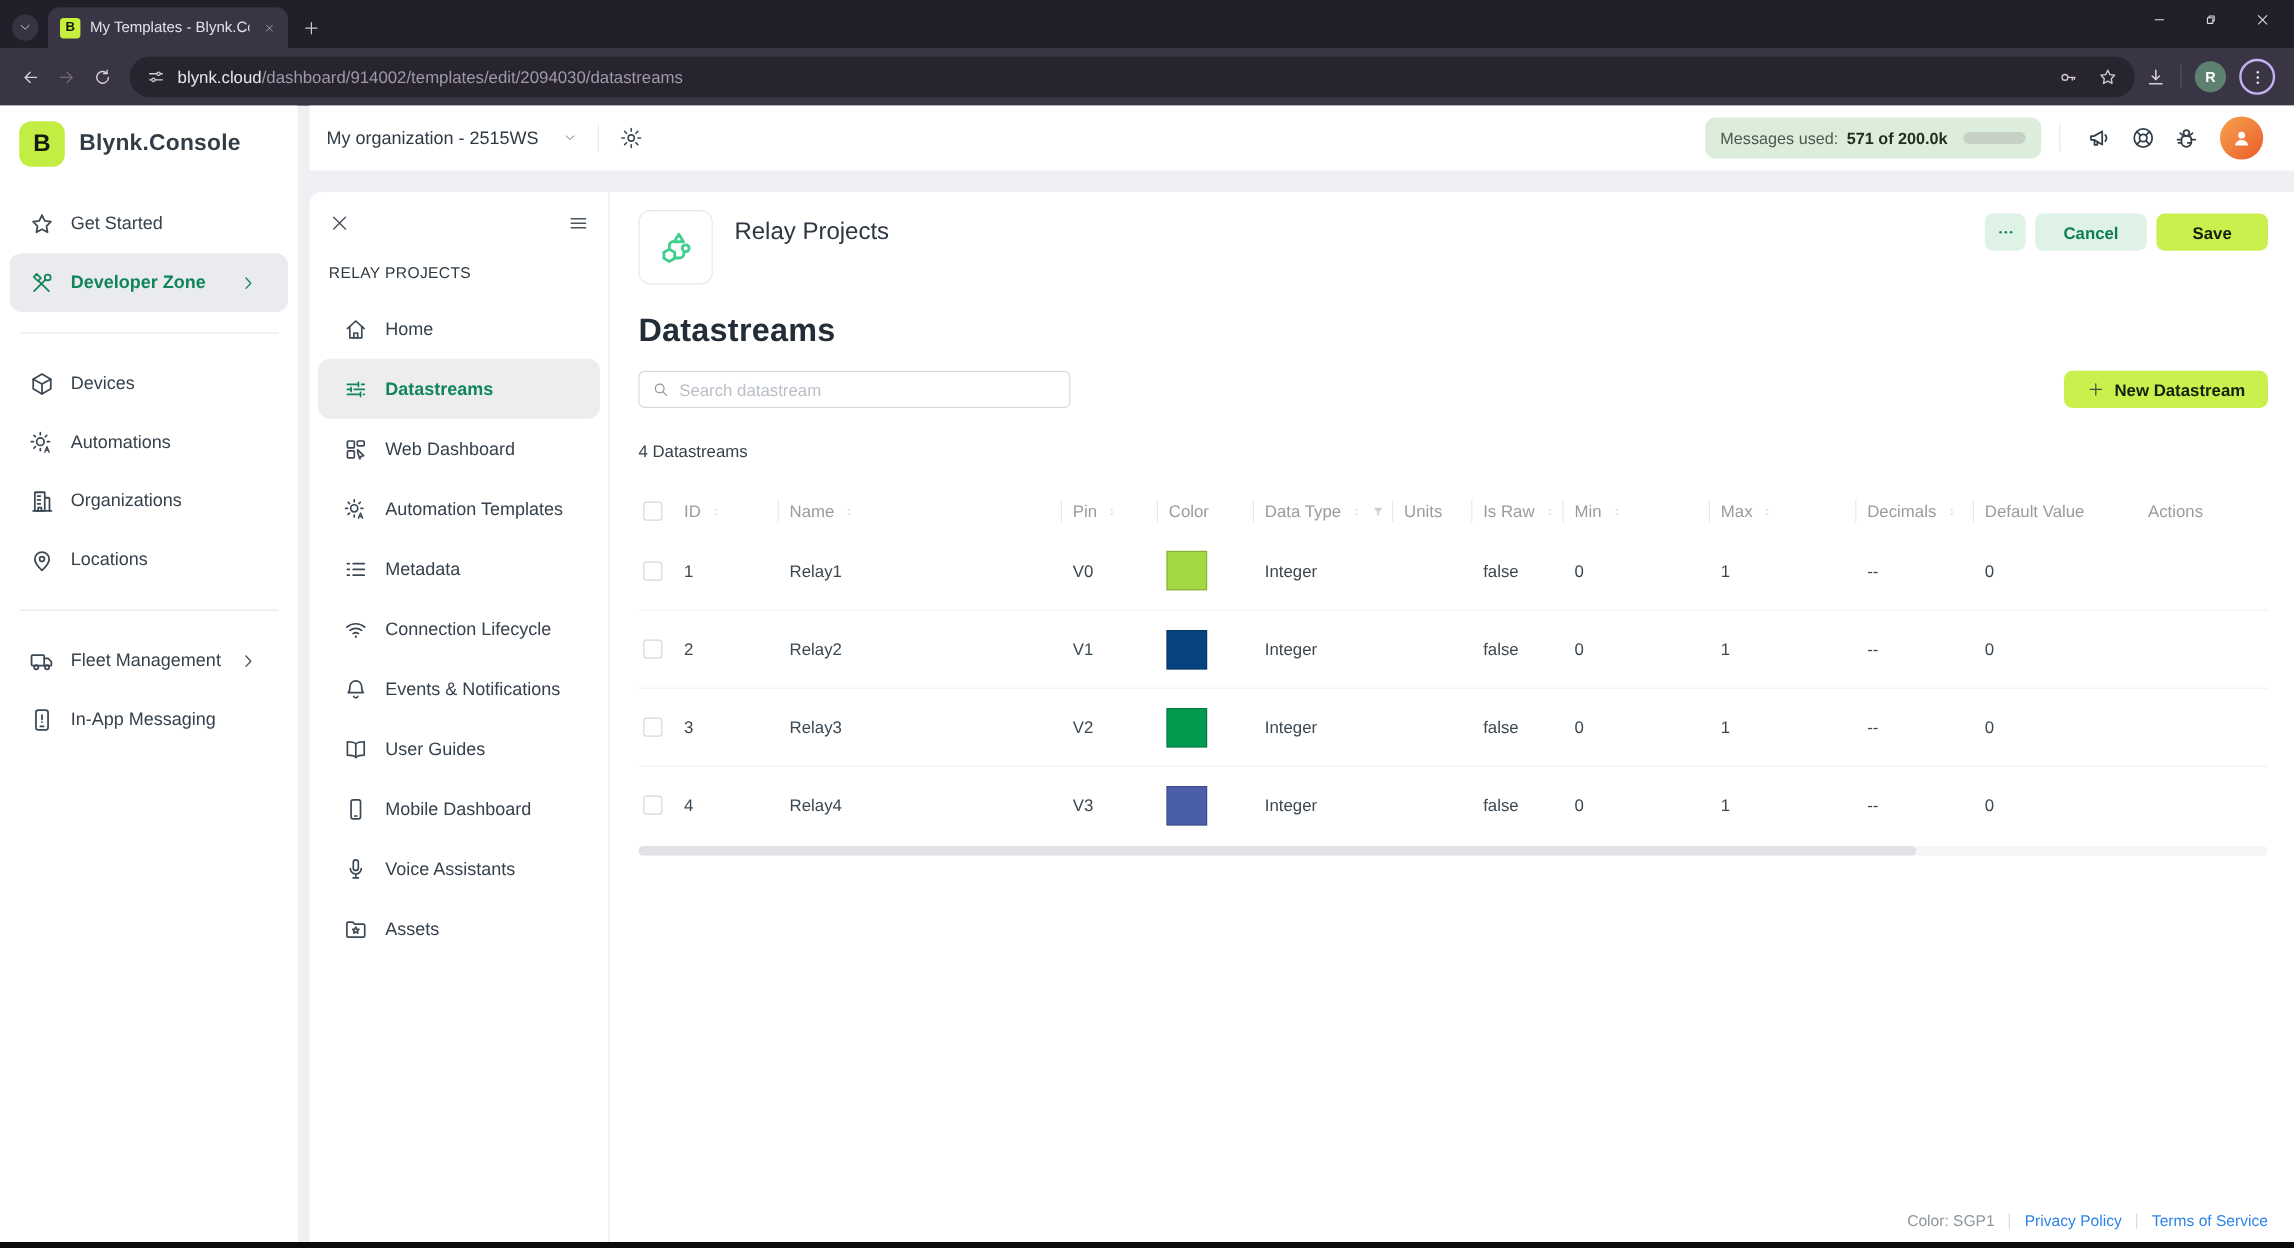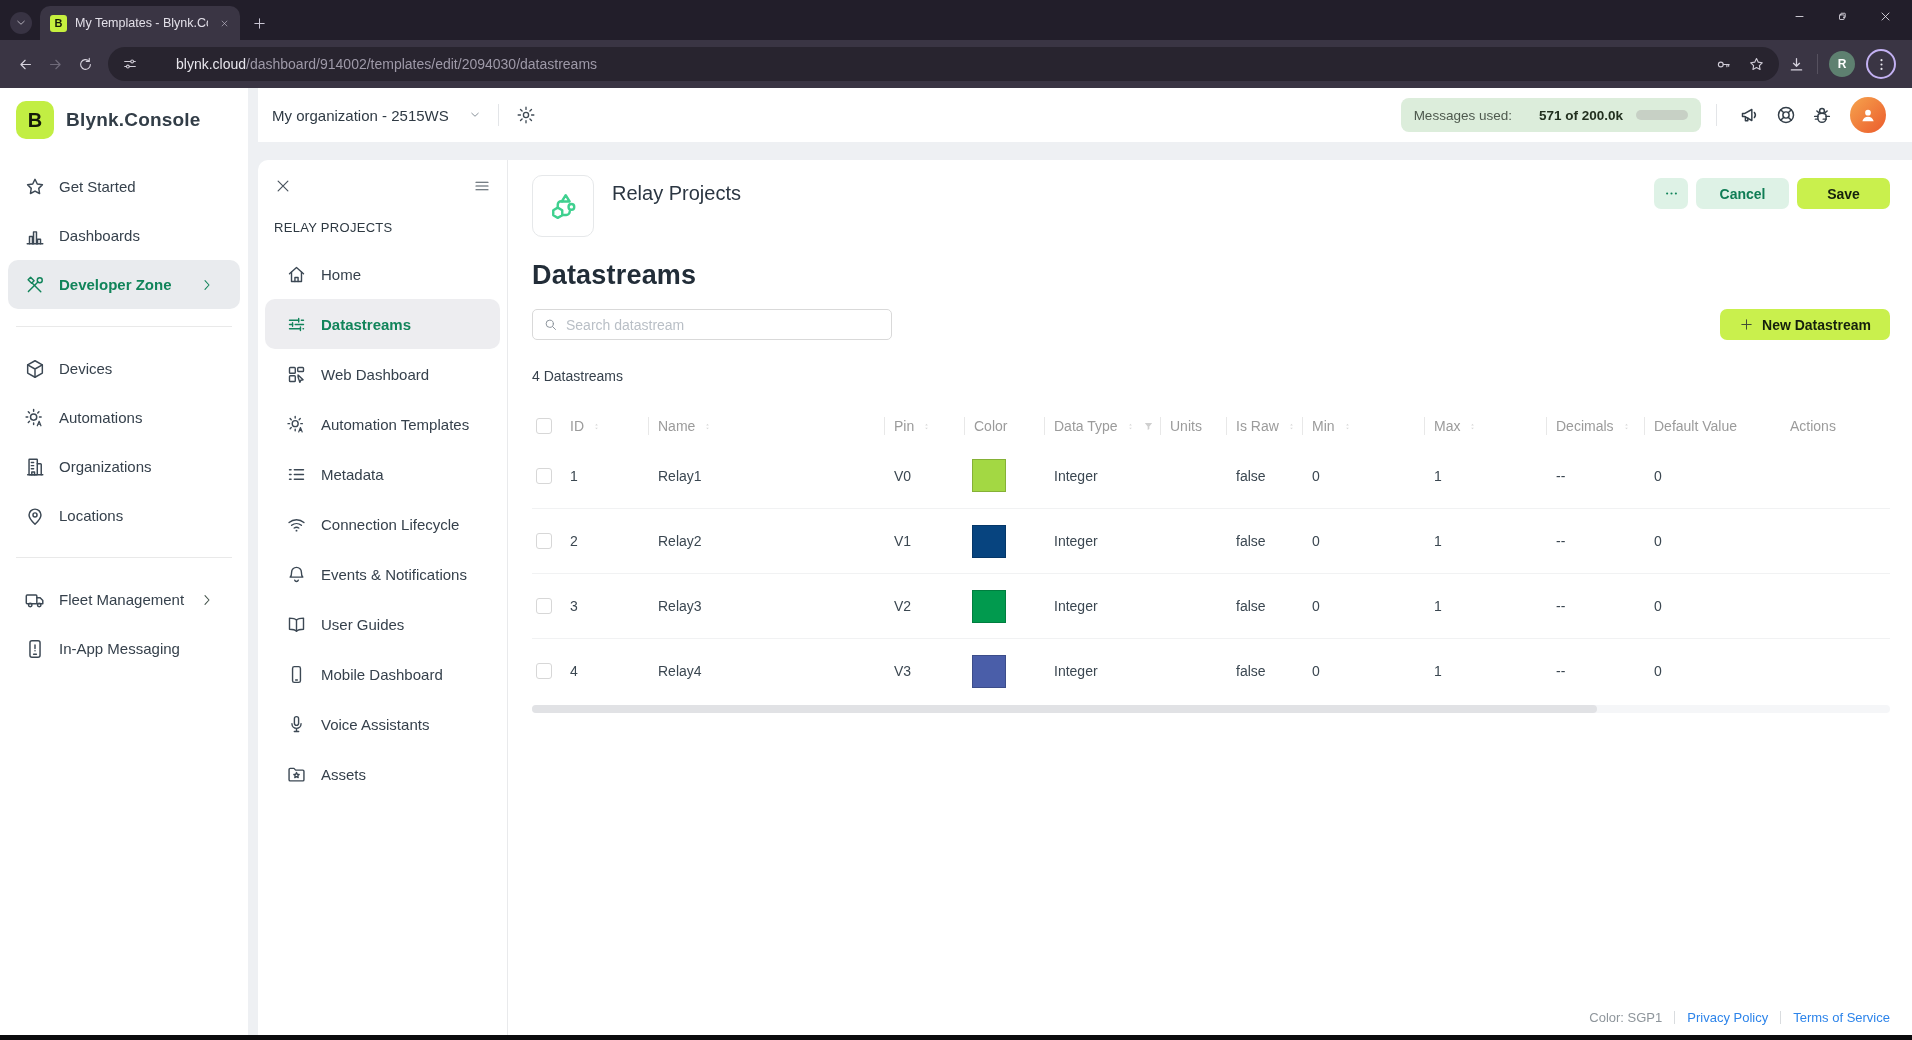--- a/index.html
+++ b/index.html
@@ -31,7 +31,7 @@
   .nav-btn { width:30px; height:30px; display:flex; align-items:center; justify-content:center; color:#d6d2dd; background:none; border:none; }
   .nav-btn .icn { width:17px; height:17px; }
   .nav-btn.dim { color:#6f6a79; }
-  .urlbar { flex:1; height:34px; background:#28242f; border-radius:17px; display:flex; align-items:center; padding:0 14px; margin:0 8px;gap:28px; }
+  .urlbar { flex:1; height:34px; background:#28242f; border-radius:17px; display:flex; align-items:center; padding:0 14px; margin:0 8px; }
   .urlbar .tune { width:16px; height:16px; color:#cfcbd6; margin-right:10px; }
   .url-text { font-size:14px; color:#e8e6ed; white-space:nowrap; }
   .url-path { color:#9e99a8; }

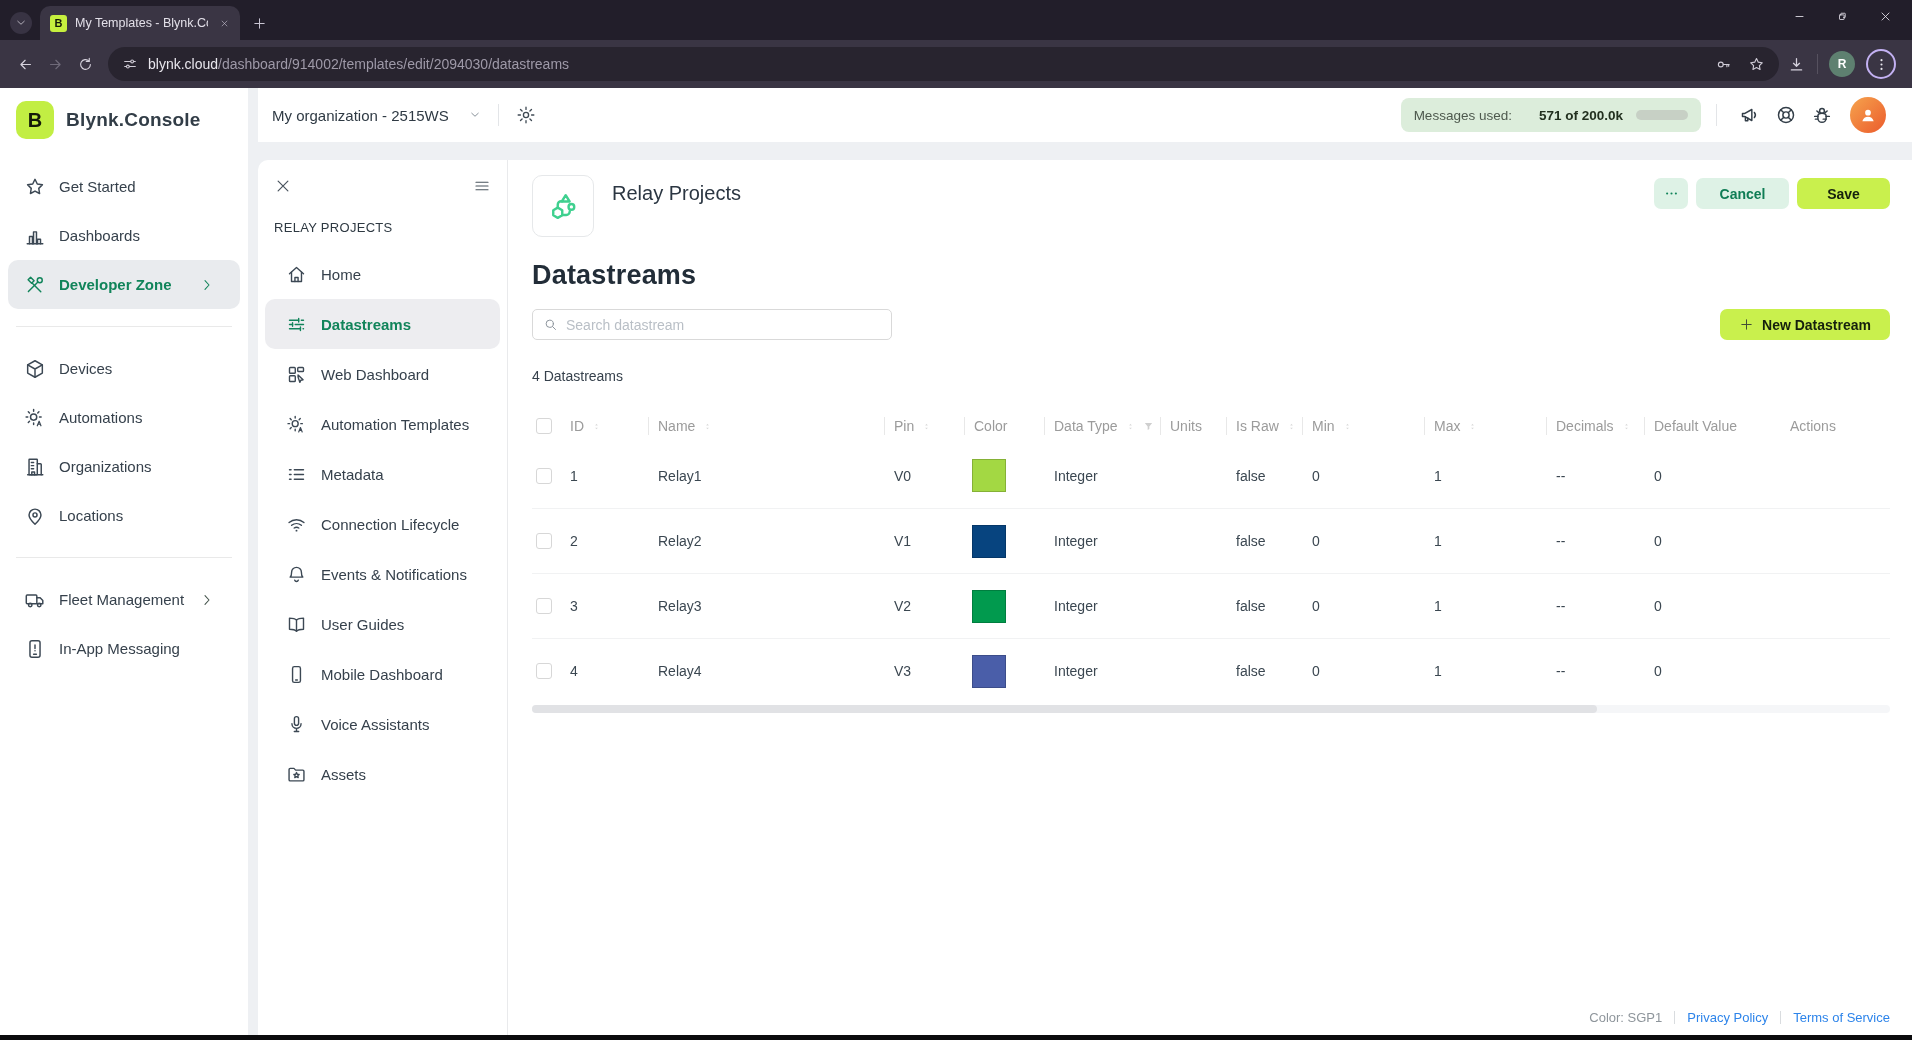--- a/index.html
+++ b/index.html
@@ -72,7 +72,7 @@
   .spacer { flex:1; }
   .msg-pill { background:#dceddb; border-radius:8px; height:34px; display:flex; align-items:center; padding:0 13px; gap:7px;
     font-size:13.5px; color:#4e594e; }
-  .msg-val { font-weight:700; color:#22301f;margin-left:20px; }
+  .msg-val { font-weight:700; color:#22301f; }
   .msg-bar { width:52px; height:10px; border-radius:5px; background:#c7d0c5; margin-left:6px; }
   .hdr-sep { width:1px; height:22px; background:#e3e5e8; margin:0 15px; }
   .hdr-icn { width:22px; height:22px; color:#333e48; margin:0 7px; }

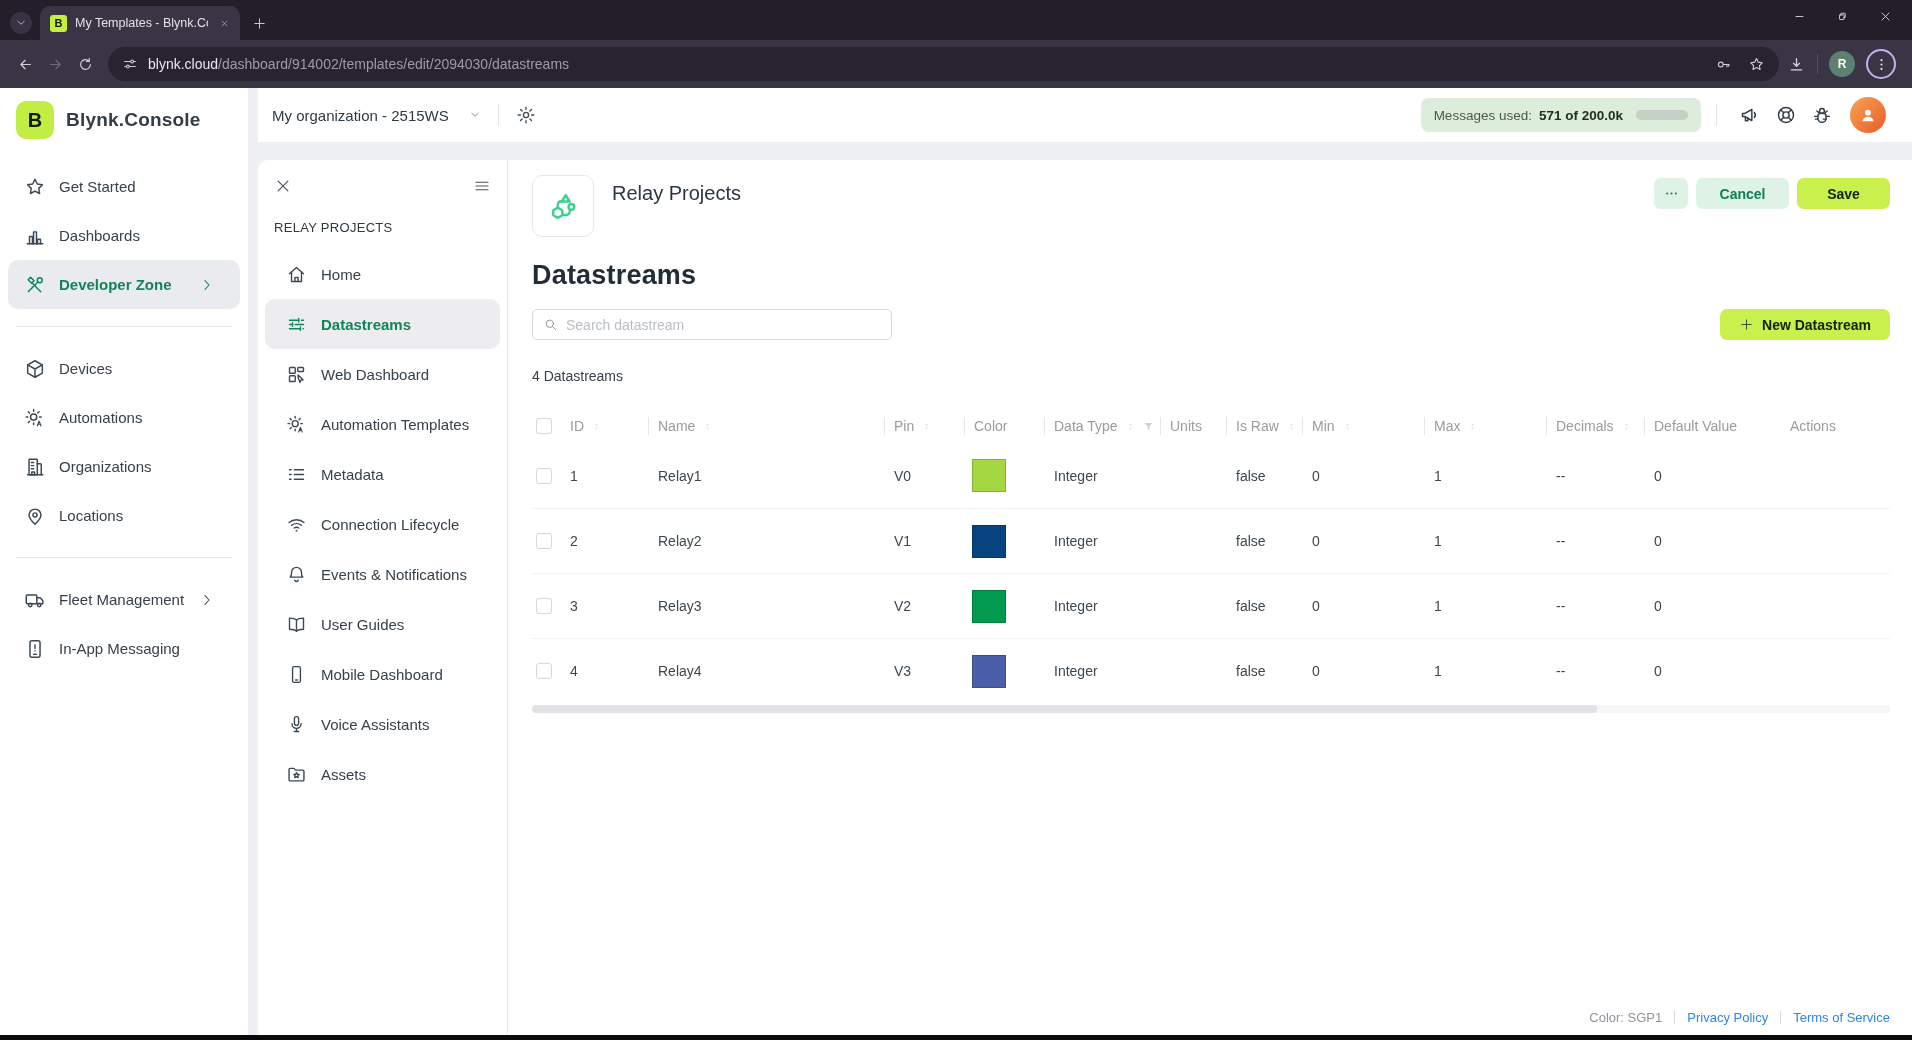--- a/index.html
+++ b/index.html
@@ -280,15 +280,6 @@
             </svg>
           </span>
           <span>Get Started</span>
-        </div>
-        <div class="side-item">
-          <span class="icn">
-            <svg viewBox="0 0 24 24" fill="none" stroke="currentColor" stroke-width="1.6" stroke-linecap="round" stroke-linejoin="round">
-              <path d="M3.5 20.5h17"></path>
-              <path d="M6 20.5v-8h3.2v8M10.4 20.5v-13h3.2v13M14.8 20.5v-5h3.2v5"></path>
-            </svg>
-          </span>
-          <span>Dashboards</span>
         </div>
         <div class="side-item active">
           <span class="icn">

